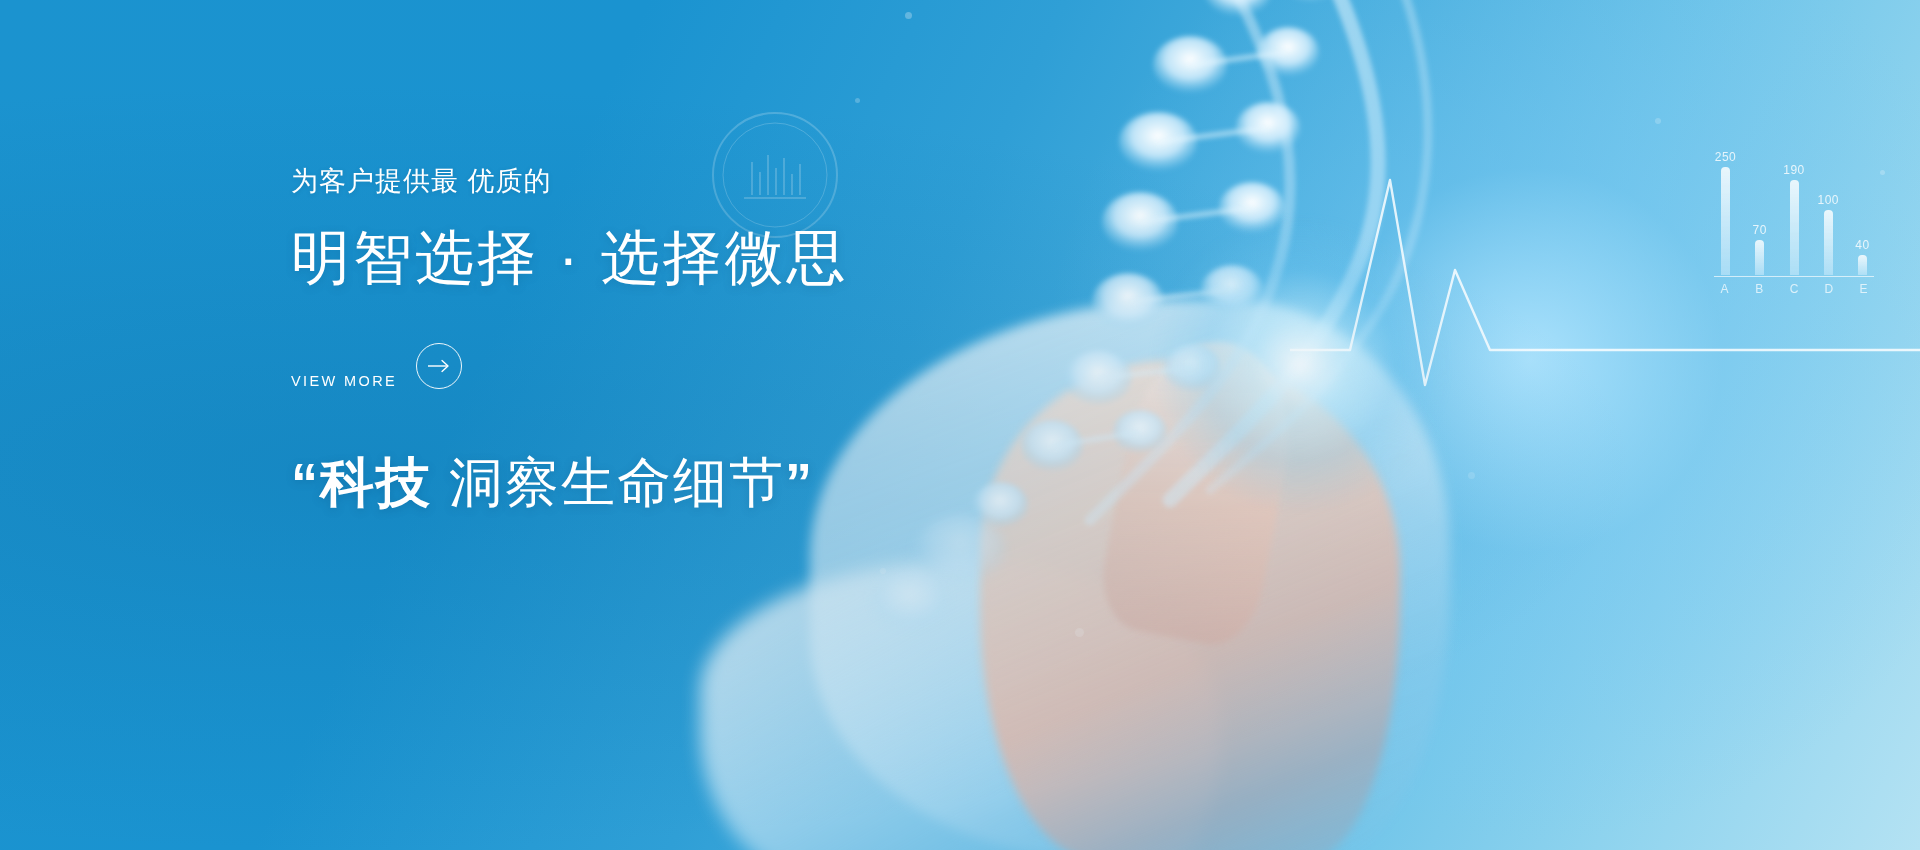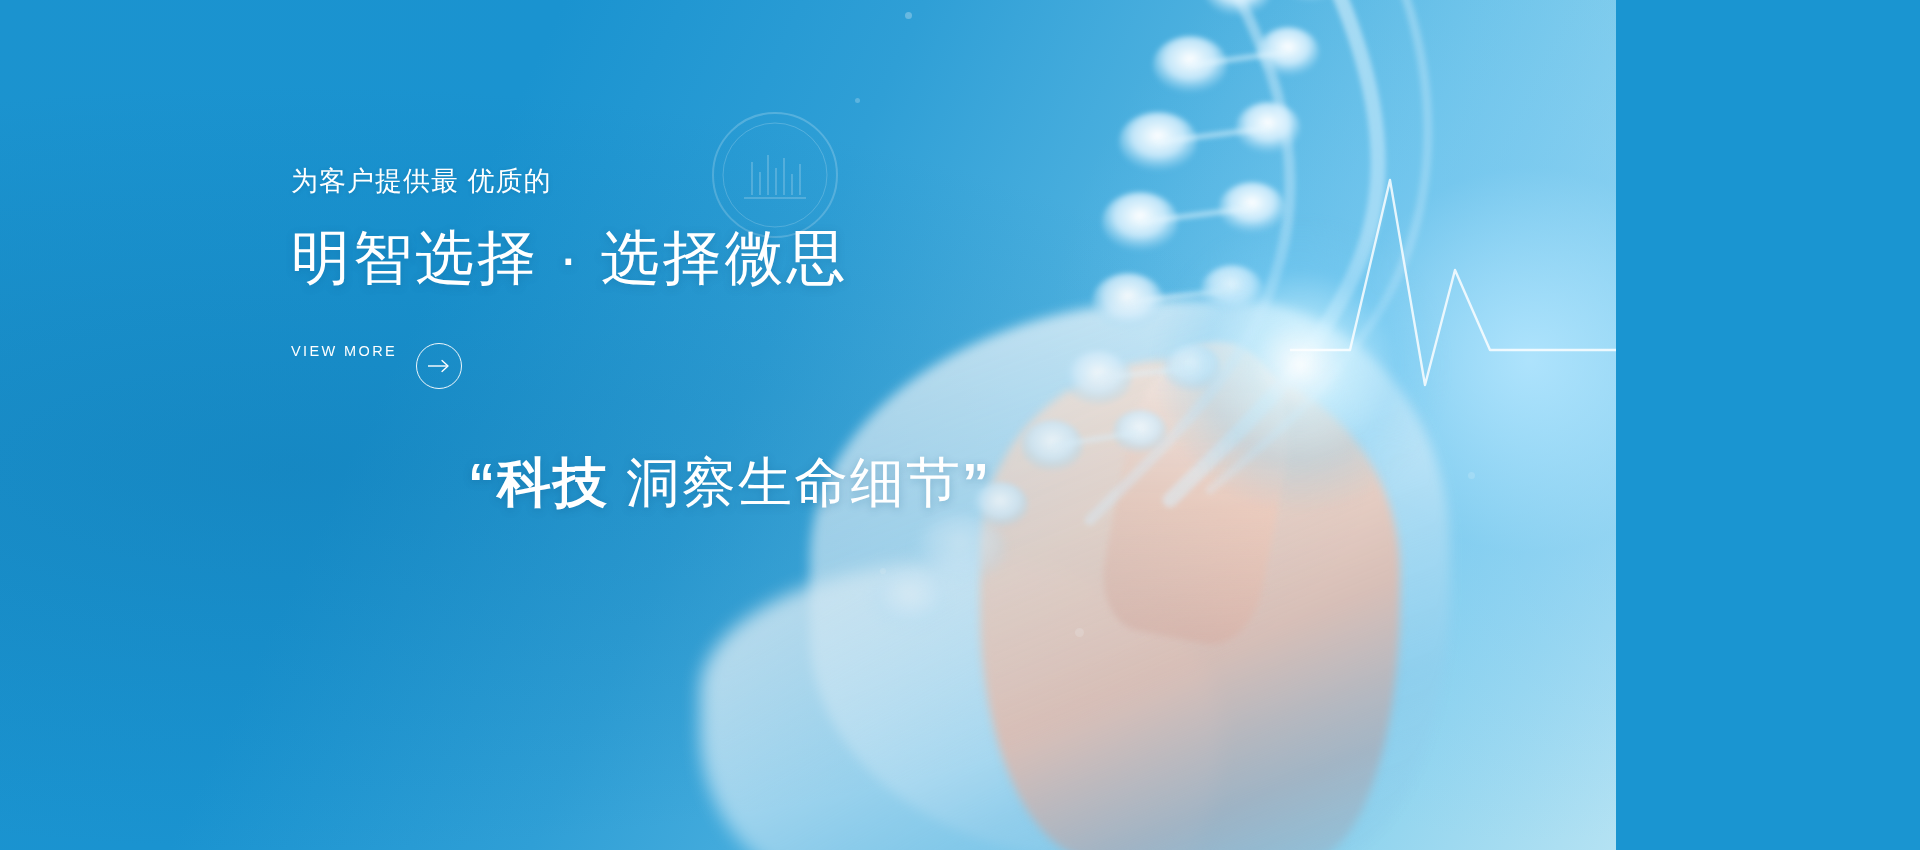--- a/index.html
+++ b/index.html
@@ -10,7 +10,7 @@
   }
 
   
-  .hero { position:relative; width:1616px; height:850px; overflow:hidden;
+  .hero { position:relative; width:1920px; height:850px; overflow:hidden;
           background:
             radial-gradient(circle at 1530px 360px, rgba(180,230,255,.85) 0%, rgba(120,200,245,.35) 12%, rgba(60,160,220,0) 30%),
             linear-gradient(115deg, #1b93cf 0%, #1a93d0 28%, #2f9fd6 46%, #4fb2e0 62%, #6ec4e9 74%, #8ed3ee 86%, #b4e2f3 100%);

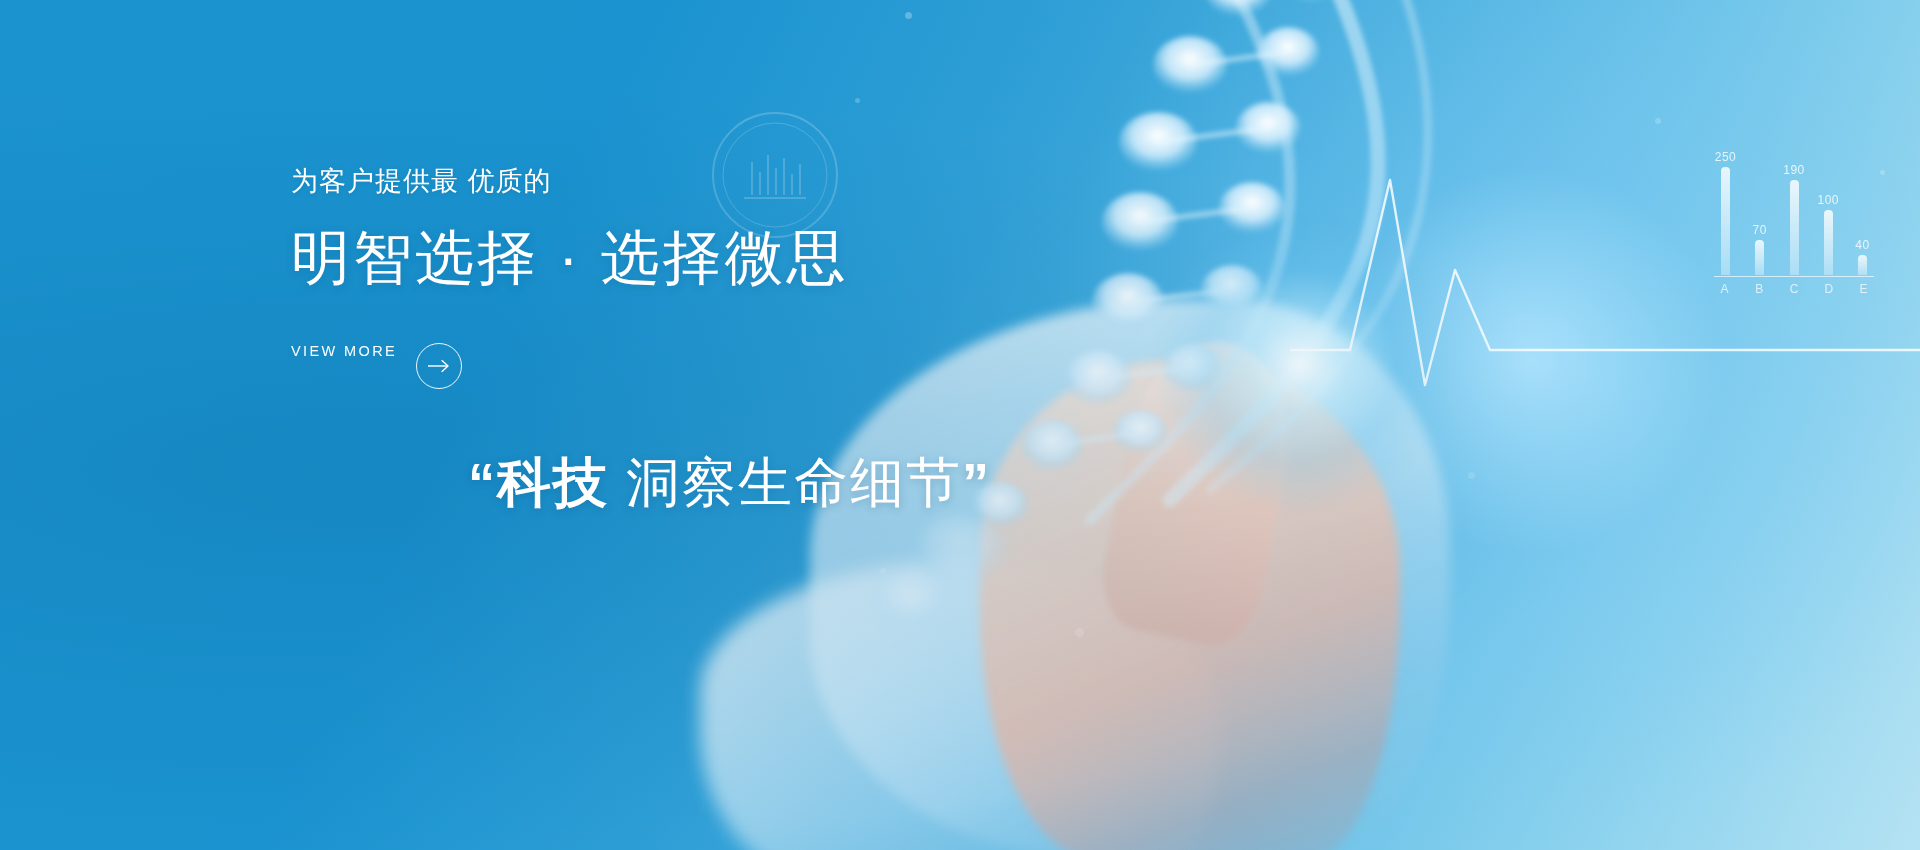--- a/index.html
+++ b/index.html
@@ -79,7 +79,7 @@
   .headline{ margin-top:22px; color:#fff; font-size:59px; line-height:1.1;
              font-weight:400; letter-spacing:3px;
              text-shadow:0 2px 8px rgba(10,80,125,.25); white-space:nowrap; }
-  .viewmore{ margin-top:52px; display:flex; align-items:flex-start; gap:19px; cursor:pointer; }
+  .viewmore{ margin-top:52px; display:flex; align-items:flex-end; gap:19px; cursor:pointer; }
   .vm-label{ color:#fff; font-size:14.5px; letter-spacing:2.4px; font-weight:400; }
   .vm-circle{ width:46px; height:46px; border:1.4px solid rgba(255,255,255,.92);
               border-radius:50%; display:flex; align-items:center; justify-content:center; }

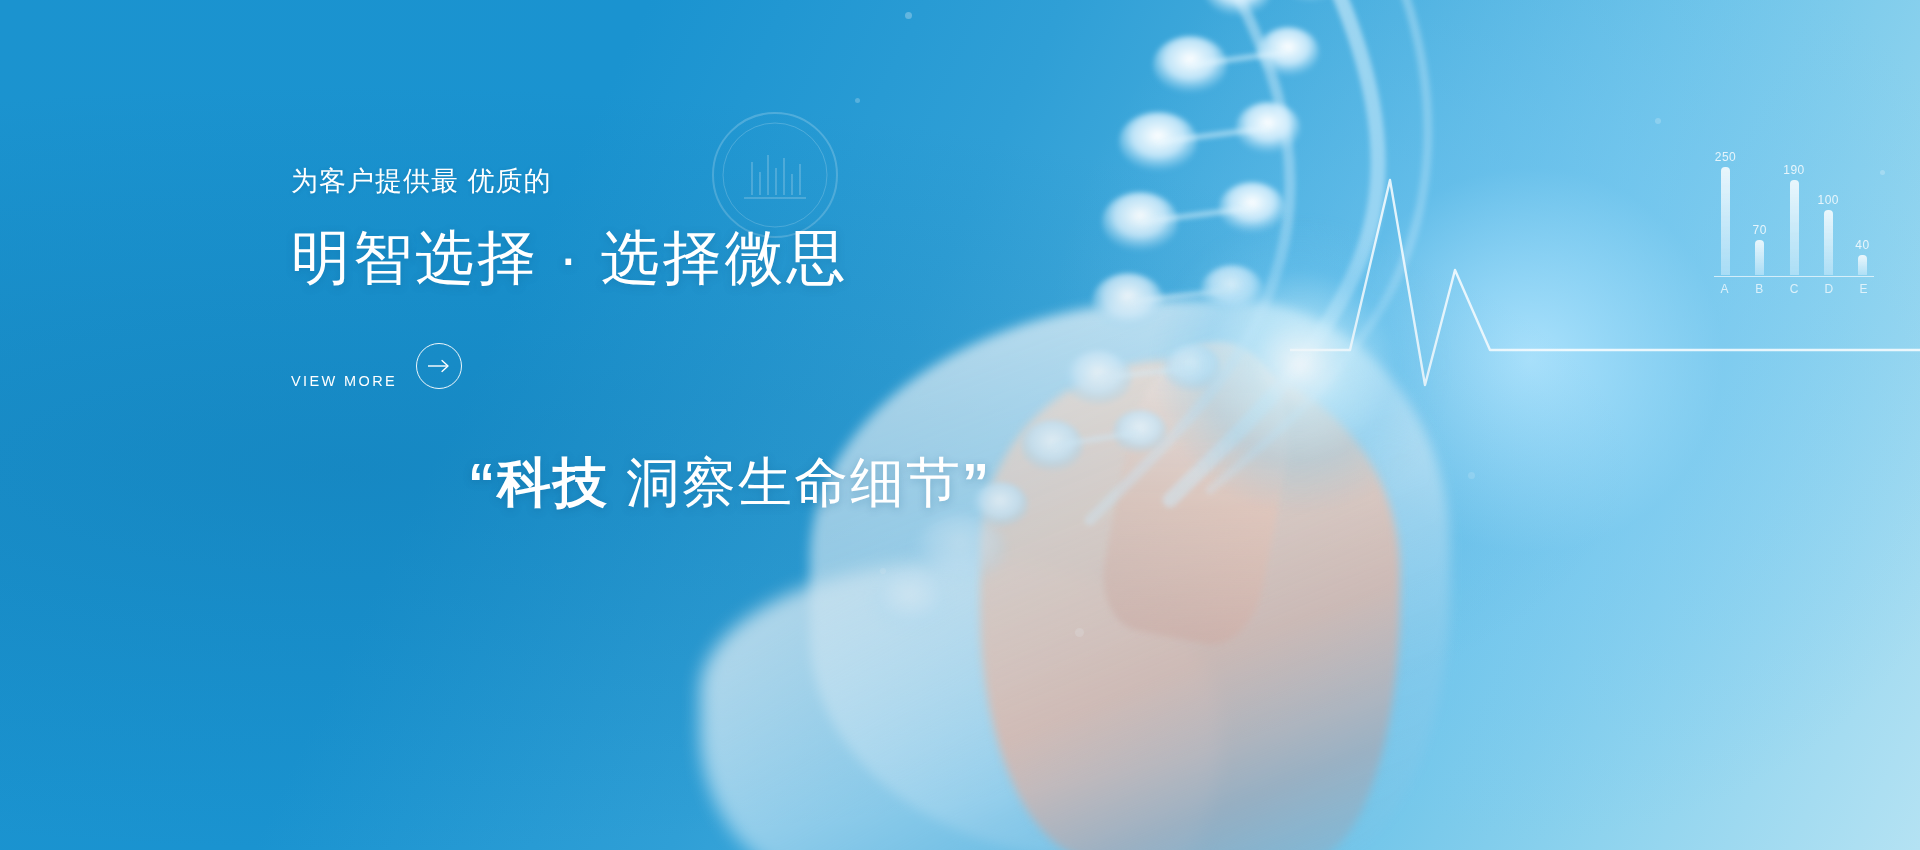--- a/index.html
+++ b/index.html
@@ -85,7 +85,7 @@
               border-radius:50%; display:flex; align-items:center; justify-content:center; }
   .vm-circle svg{ display:block; }
   .quote{ margin-top:58px; color:#fff; font-size:54px; letter-spacing:2px;
-          white-space:nowrap; text-shadow:0 2px 9px rgba(10,80,125,.28);text-align:right; }
+          white-space:nowrap; text-shadow:0 2px 9px rgba(10,80,125,.28); }
   .quote .mark{ font-weight:700; }
   .quote .strong{ font-weight:700; }
   .quote .light{ font-weight:400; }

